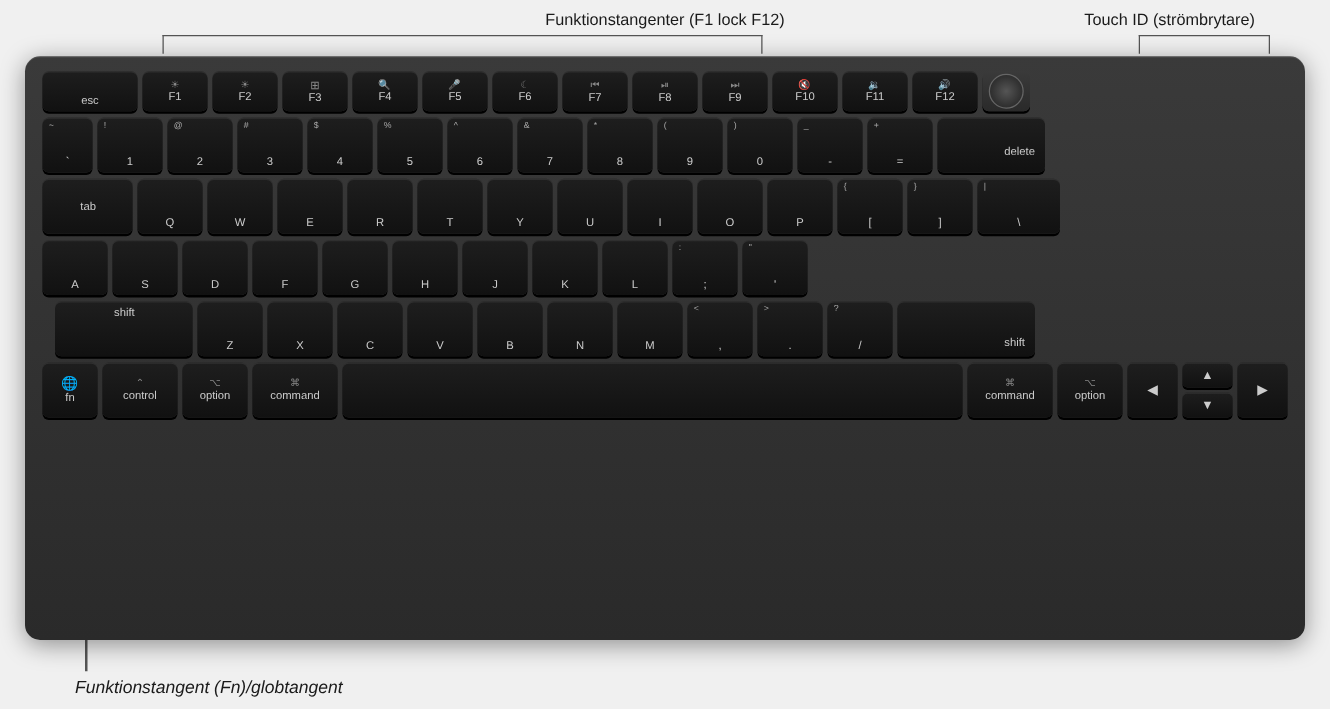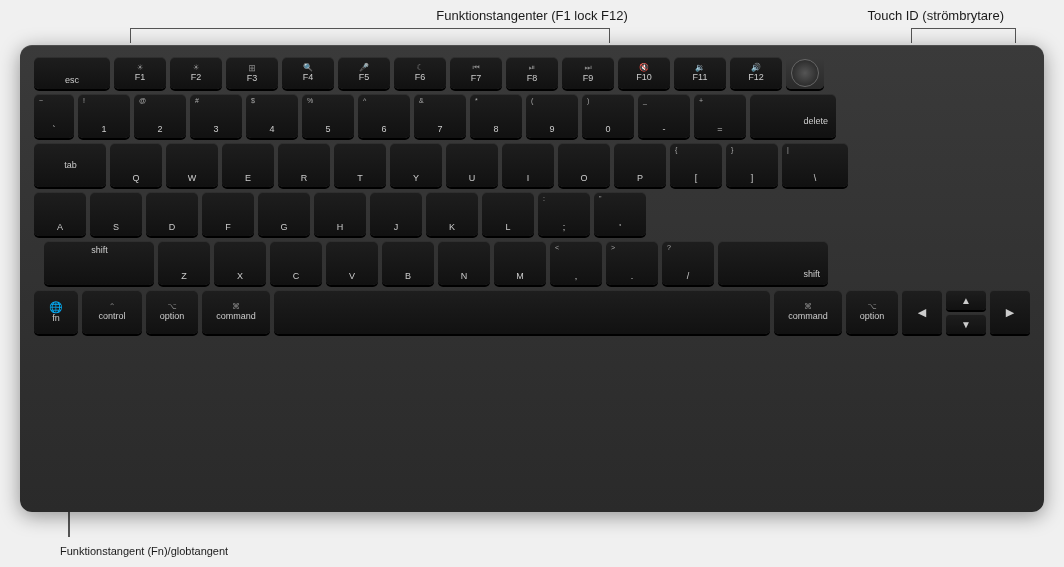--- a/index.html
+++ b/index.html
@@ -45,9 +45,10 @@
       position: absolute;
       bottom: 10px;
       left: 60px;
-      font-size: 11px;
+      font-size: 14px;
       color: #1a1a1a;
       white-space: nowrap;
+      font-style: italic;
     }
 
     

